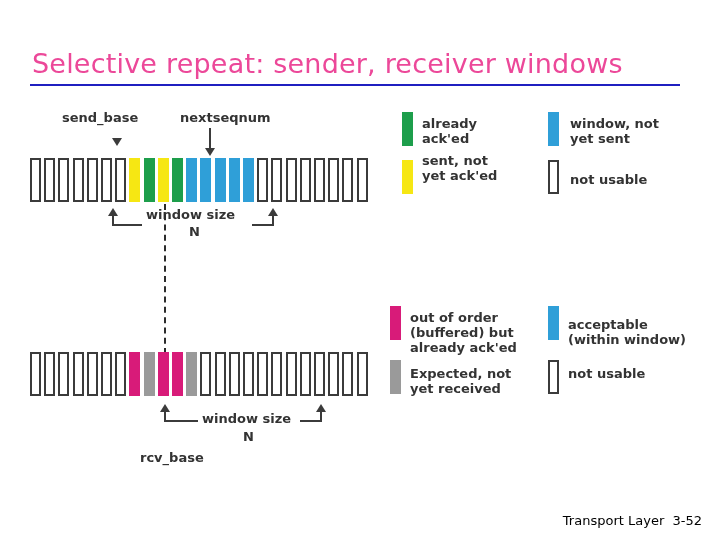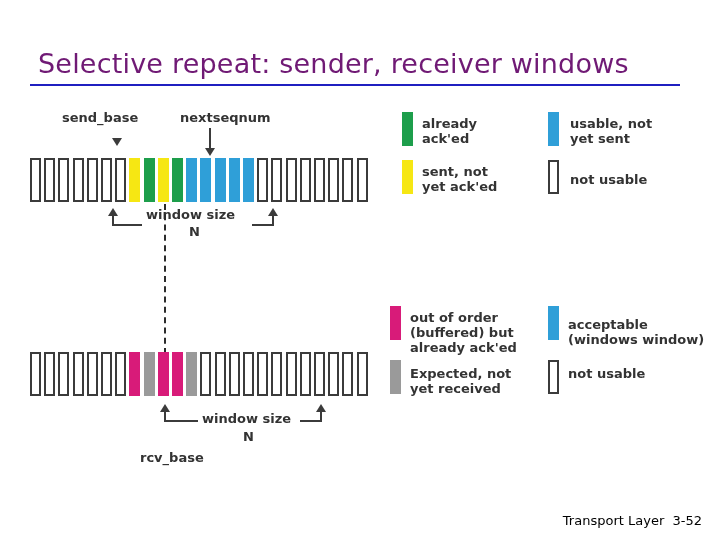--- a/index.html
+++ b/index.html
@@ -24,11 +24,11 @@
   
   .title {
     position: absolute;
-    left: 38px;
+    left: 32px;
     top: 48px;
     width: 660px;
     font-size: 27px;
-    color: #701a75;
+    color: #ec4899;
     letter-spacing: 0.2px;
     white-space: nowrap;
   }

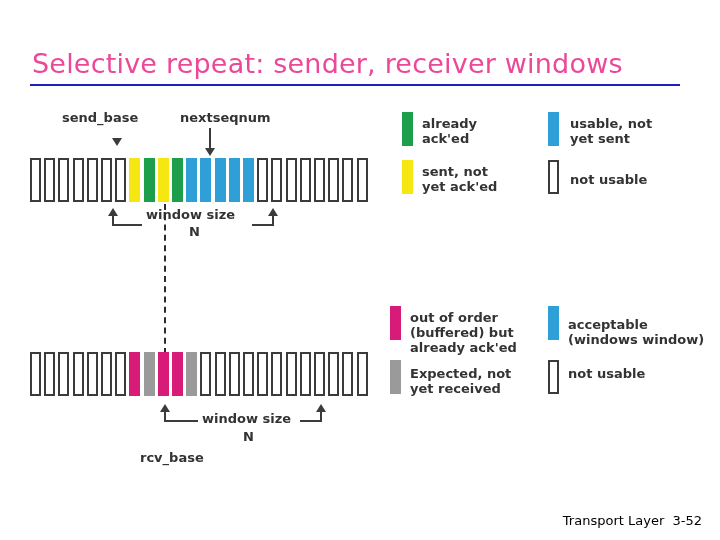--- a/index.html
+++ b/index.html
@@ -227,7 +227,7 @@
       <div class="dtext" style="left: 422px; top: 164px;">sent, not
 yet ack'ed</div>
       <div class="legend-swatch" style="left: 548px; top: 112px; background: rgb(47, 159, 216);"></div>
-      <div class="dtext" style="left: 570px; top: 116px;">usable, not
+      <div class="dtext" style="left: 570px; top: 116px;">window, not
 yet sent</div>
       <div class="legend-swatch outline" style="left: 548px; top: 160px;"></div>
       <div class="dtext" style="left: 570px; top: 172px;">not usable</div>

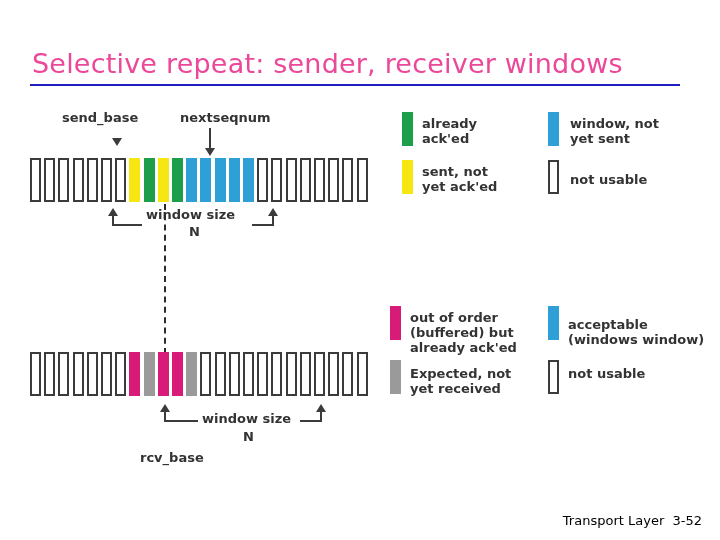--- a/index.html
+++ b/index.html
@@ -224,7 +224,7 @@
       <div class="dtext" style="left: 422px; top: 116px;">already
 ack'ed</div>
       <div class="legend-swatch" style="left: 402px; top: 160px; background: rgb(246, 231, 19);"></div>
-      <div class="dtext" style="left: 422px; top: 164px;">sent, not
+      <div class="dtext" style="left: 422px; top: 153px;">sent, not
 yet ack'ed</div>
       <div class="legend-swatch" style="left: 548px; top: 112px; background: rgb(47, 159, 216);"></div>
       <div class="dtext" style="left: 570px; top: 116px;">window, not

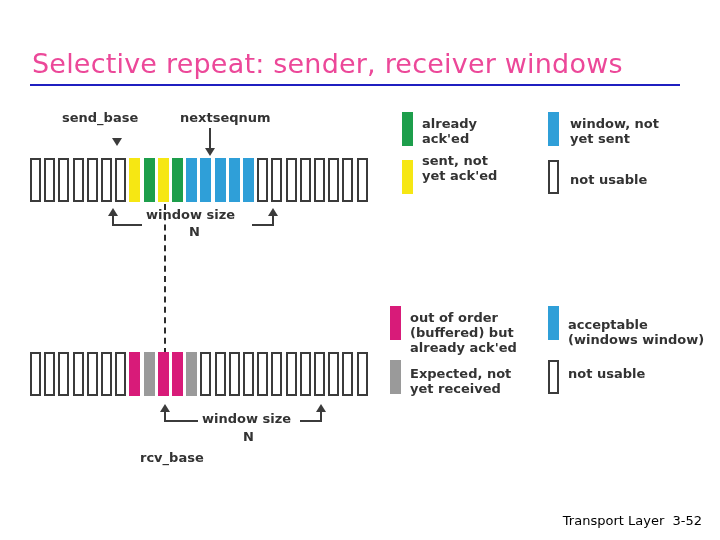--- a/index.html
+++ b/index.html
@@ -242,7 +242,7 @@
 yet received</div>
       <div class="legend-swatch" style="left: 548px; top: 306px; background: rgb(47, 159, 216);"></div>
       <div class="dtext" style="left: 568px; top: 317px;">acceptable
-(windows window)</div>
+(within window)</div>
       <div class="legend-swatch outline" style="left: 548px; top: 360px;"></div>
       <div class="dtext" style="left: 568px; top: 366px;">not usable</div>
     </div>

